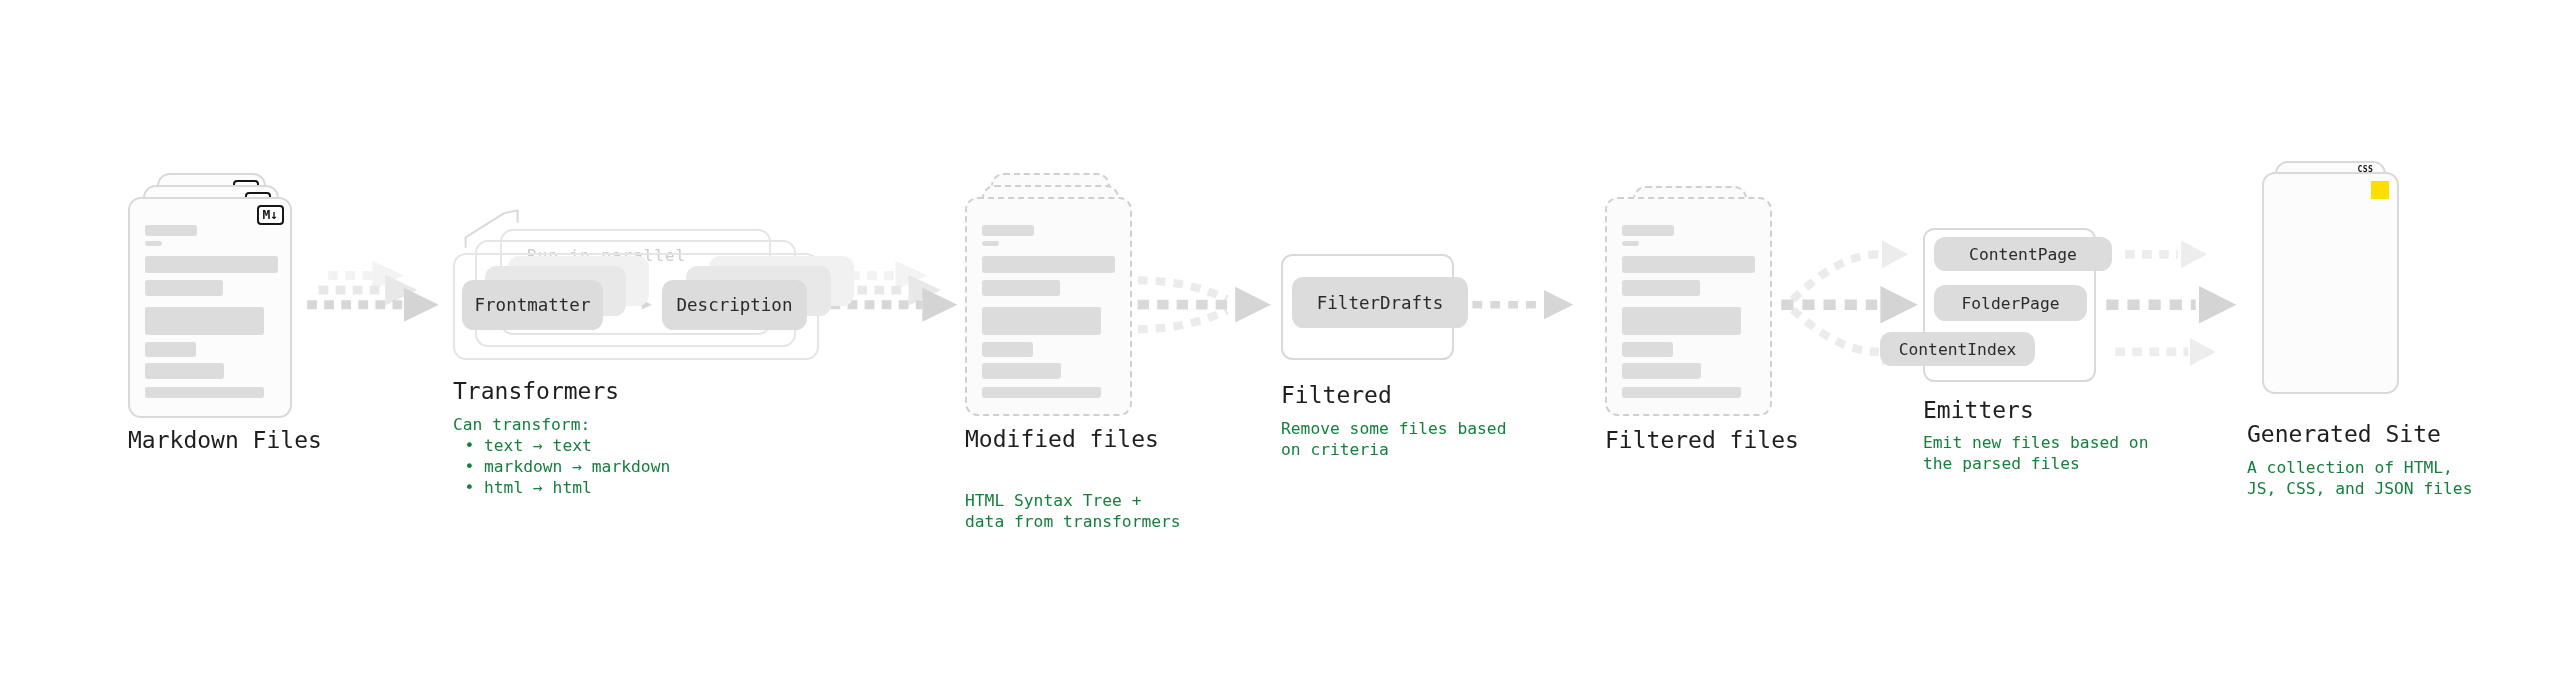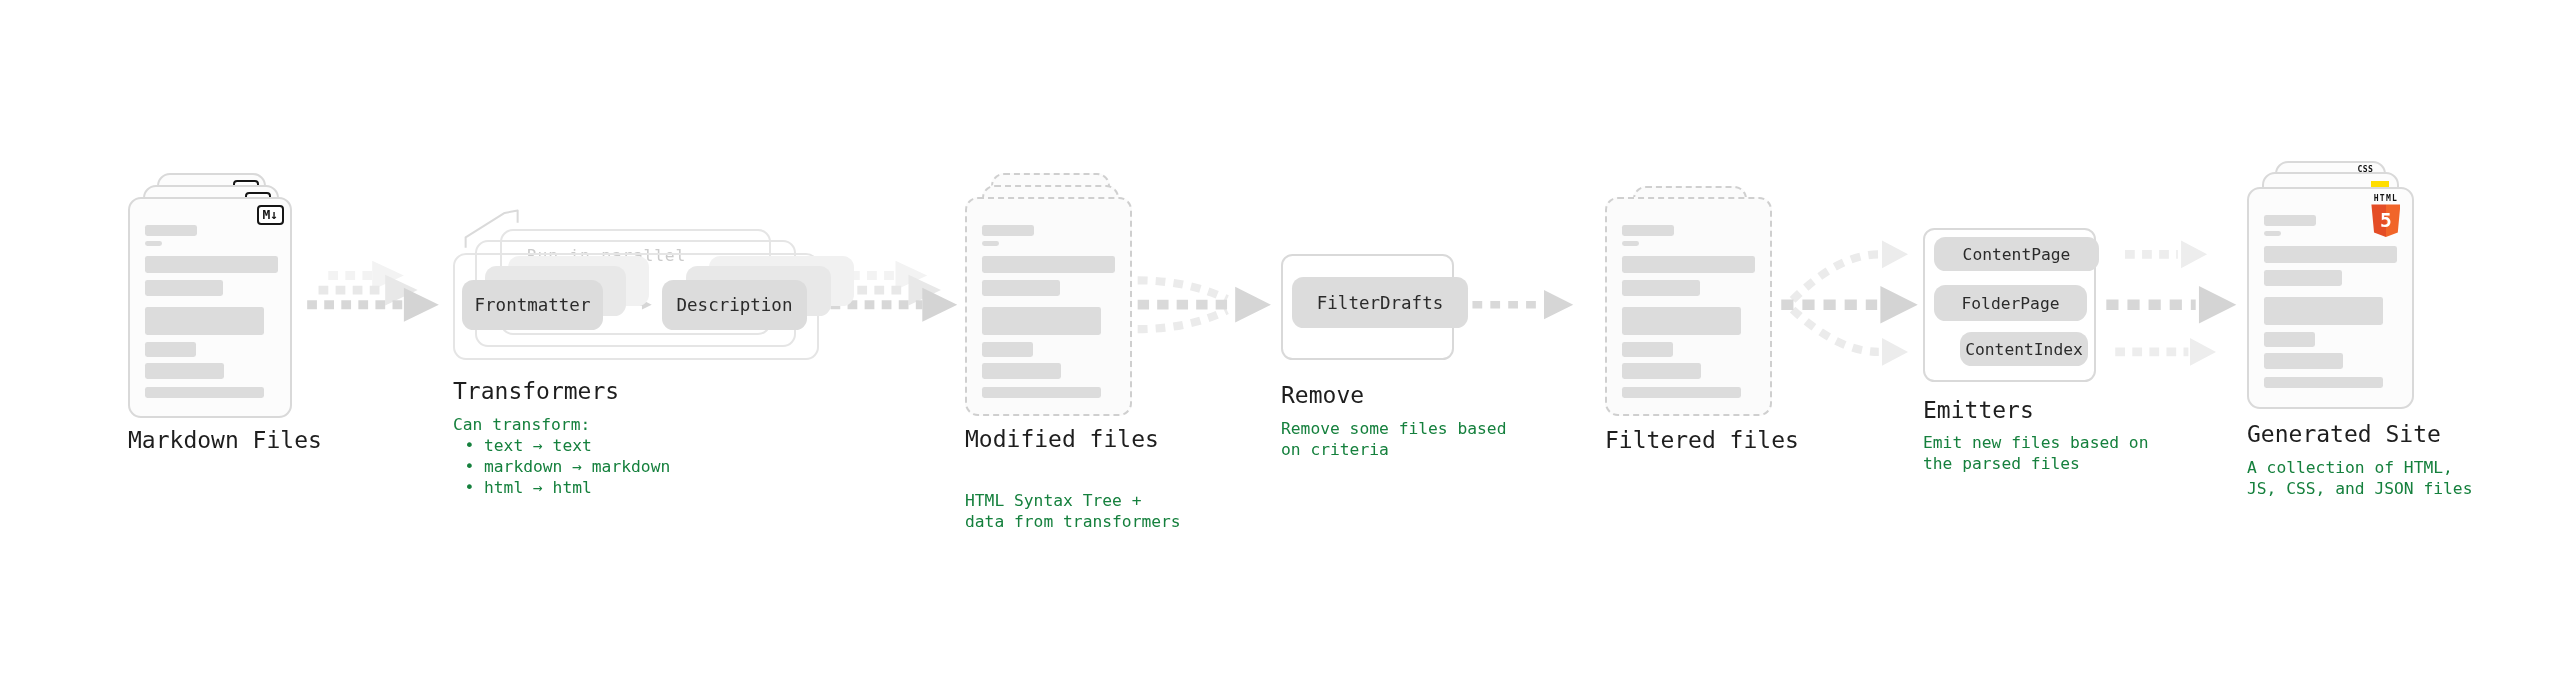--- a/index.html
+++ b/index.html
@@ -210,22 +210,6 @@
   <div class="doc-card" style="left:2262px;top:172px;width:137px;height:222px;z-index:2;">
     <div class="js-badge" style="background: rgb(255, 222, 0);"></div>
   </div>
-  <div class="doc-card" style="left:2247px;top:187px;width:167px;height:222px;z-index:3;">
-    <div class="html5-badge">
-      <span class="html-txt">HTML</span>
-      <div class="html5-shield" style="background: linear-gradient(90deg, rgb(228, 77, 38) 50%, rgb(241, 101, 41) 50%);">
-        <span>5</span>
-      </div>
-    </div>
-  <div class="bar" style="left: 14.6px; top: 26px; width: 52px; height: 10.6px;"></div>
-      <div class="bar" style="left: 14.6px; top: 42px; width: 17px; height: 4.9px;"></div>
-      <div class="bar" style="left: 14.6px; top: 57px; width: 133px; height: 17px;"></div>
-      <div class="bar" style="left: 14.6px; top: 81px; width: 78px; height: 16.3px;"></div>
-      <div class="bar" style="left: 14.6px; top: 108px; width: 119px; height: 28.4px;"></div>
-      <div class="bar" style="left: 14.6px; top: 143px; width: 51px; height: 14.6px;"></div>
-      <div class="bar" style="left: 14.6px; top: 164px; width: 79px; height: 16.3px;"></div>
-      <div class="bar" style="left: 14.6px; top: 188px; width: 119px; height: 11.4px;"></div>
-    </div>
   <div class="node-label" style="left:2247px;top:421px;">Generated Site</div>
   <div class="node-desc" style="left:2247px;top:457px;">
     <div>A collection of HTML,</div>

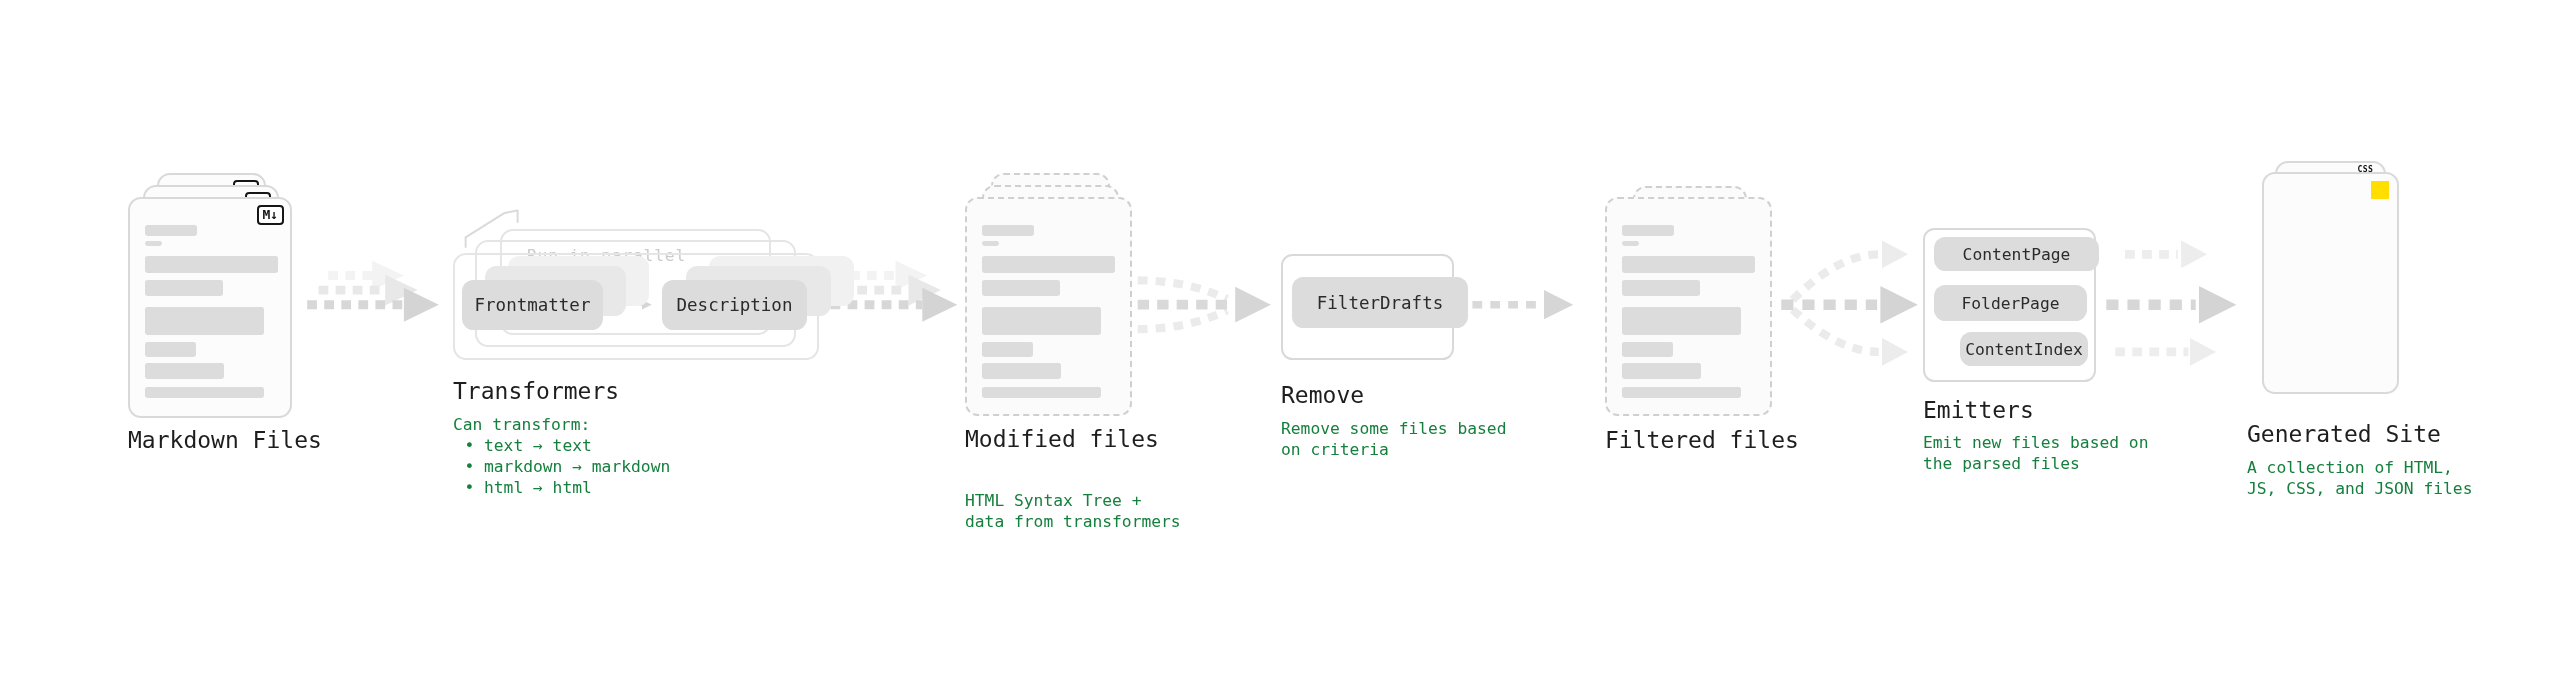--- a/index.html
+++ b/index.html
@@ -192,7 +192,7 @@
   <div class="node-label" style="left:1605px;top:427px;">Filtered files</div>
 
   <div class="box" style="left:1923px;top:228px;width:173px;height:154px;"></div>
-  <div class="pill small" style="left:1934px;top:237px;width:165px;height:34px;z-index:2;">ContentPage</div>
+  <div class="pill small" style="left:1934px;top:237px;width:178px;height:34px;z-index:2;">ContentPage</div>
   <div class="pill small" style="left:1934px;top:285px;width:153px;height:36px;z-index:2;">FolderPage</div>
   <div class="pill small" style="left:1960px;top:332px;width:128px;height:34px;z-index:2;">ContentIndex</div>
   <div class="node-label" style="left:1923px;top:397px;">Emitters</div>

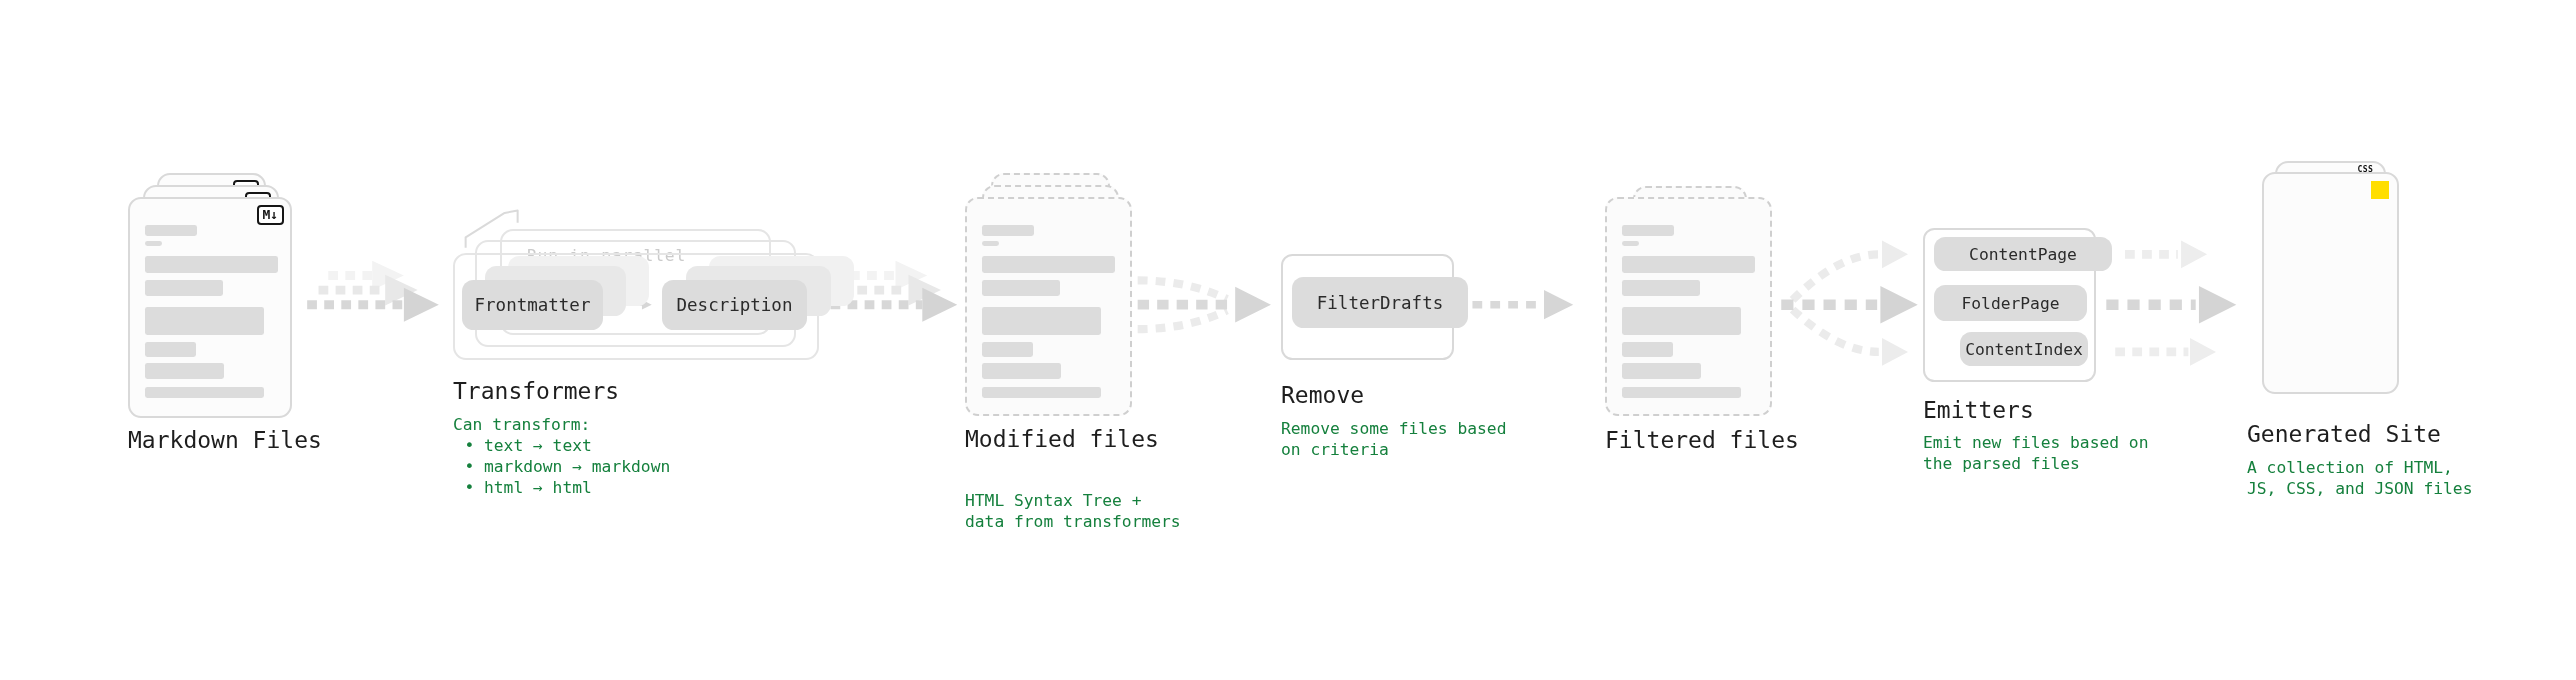--- a/index.html
+++ b/index.html
@@ -194,7 +194,7 @@
   <div class="box" style="left:1923px;top:228px;width:173px;height:154px;"></div>
   <div class="pill small" style="left:1934px;top:237px;width:178px;height:34px;z-index:2;">ContentPage</div>
   <div class="pill small" style="left:1934px;top:285px;width:153px;height:36px;z-index:2;">FolderPage</div>
-  <div class="pill small" style="left:1960px;top:332px;width:128px;height:34px;z-index:2;">ContentIndex</div>
+  <div class="pill small" style="left:1880px;top:332px;width:155px;height:34px;z-index:2;">ContentIndex</div>
   <div class="node-label" style="left:1923px;top:397px;">Emitters</div>
   <div class="node-desc" style="left:1923px;top:432px;">
     <div>Emit new files based on</div>

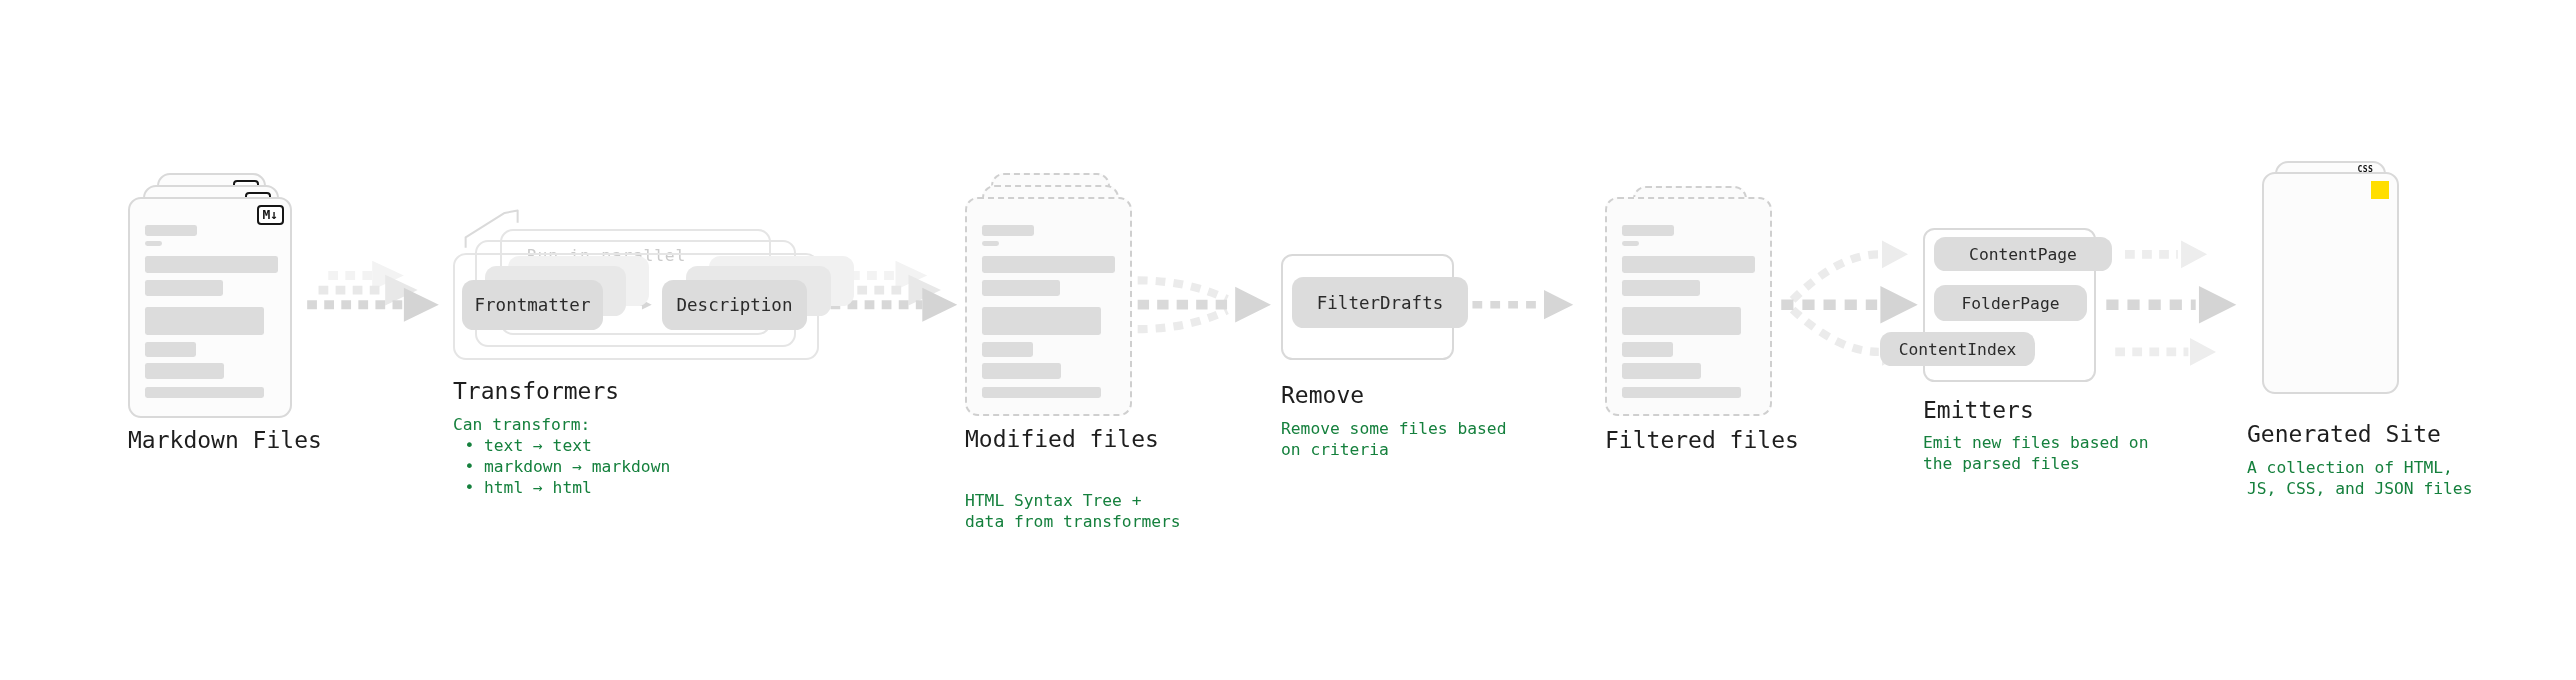--- a/index.html
+++ b/index.html
@@ -172,7 +172,7 @@
 
   <div class="box" style="left:1281px;top:254px;width:173px;height:106px;"></div>
   <div class="pill" style="left:1292px;top:277px;width:176px;height:51px;z-index:2;">FilterDrafts</div>
-  <div class="node-label" style="left:1281px;top:382px;">Remove</div>
+  <div class="node-label" style="left:1281px;top:382px;">Filtered</div>
   <div class="node-desc" style="left:1281px;top:418px;">
     <div>Remove some files based</div>
     <div>on criteria</div>

